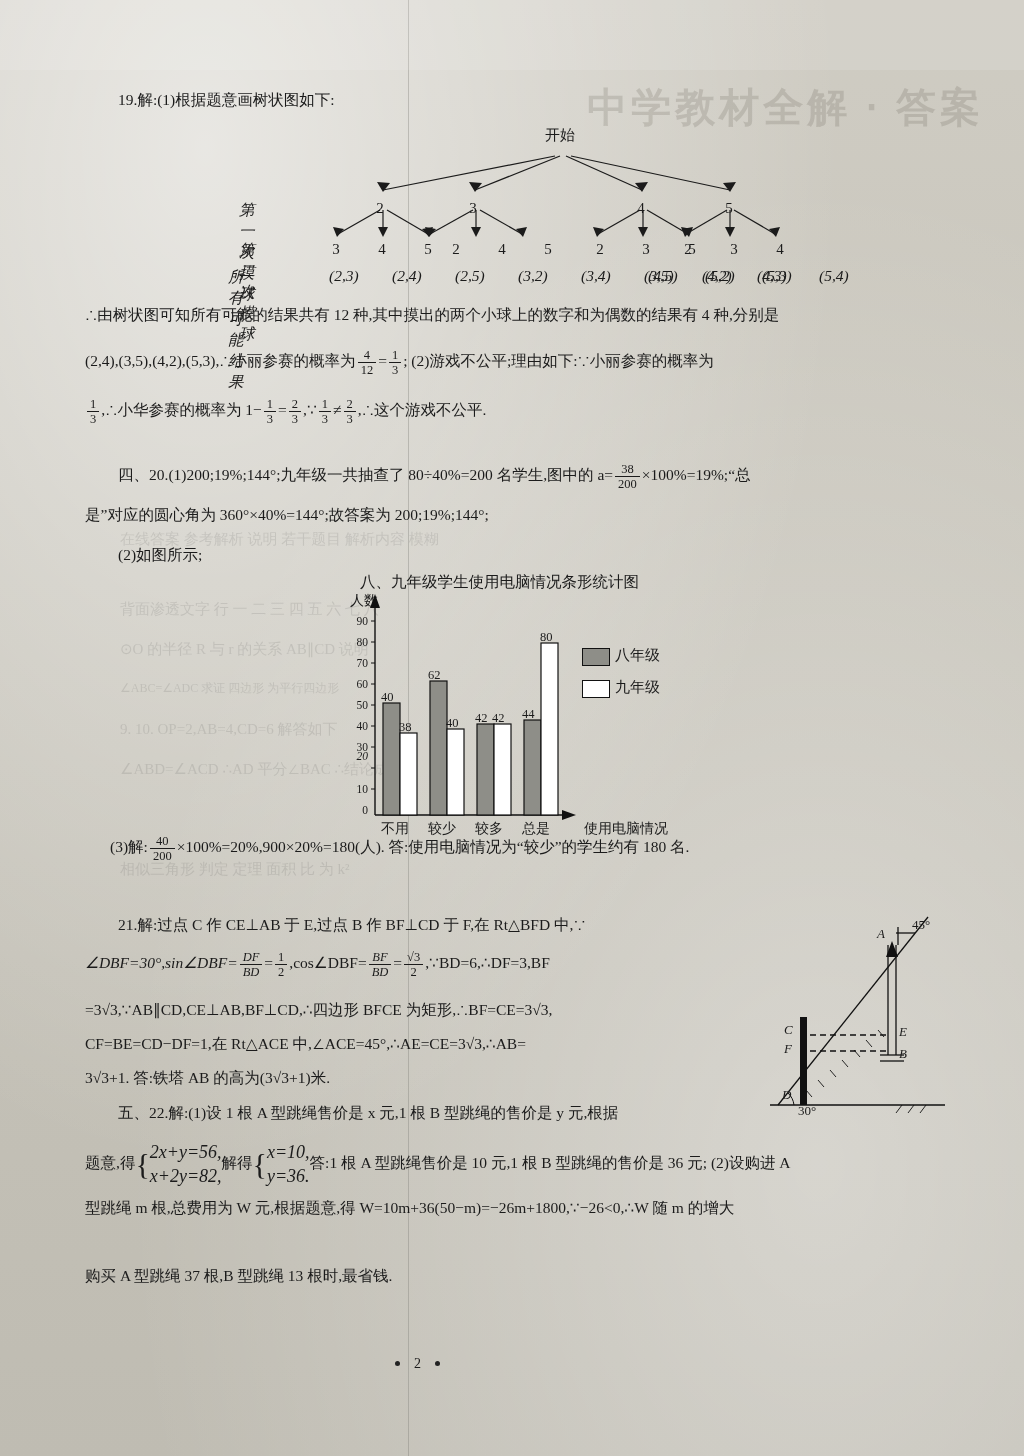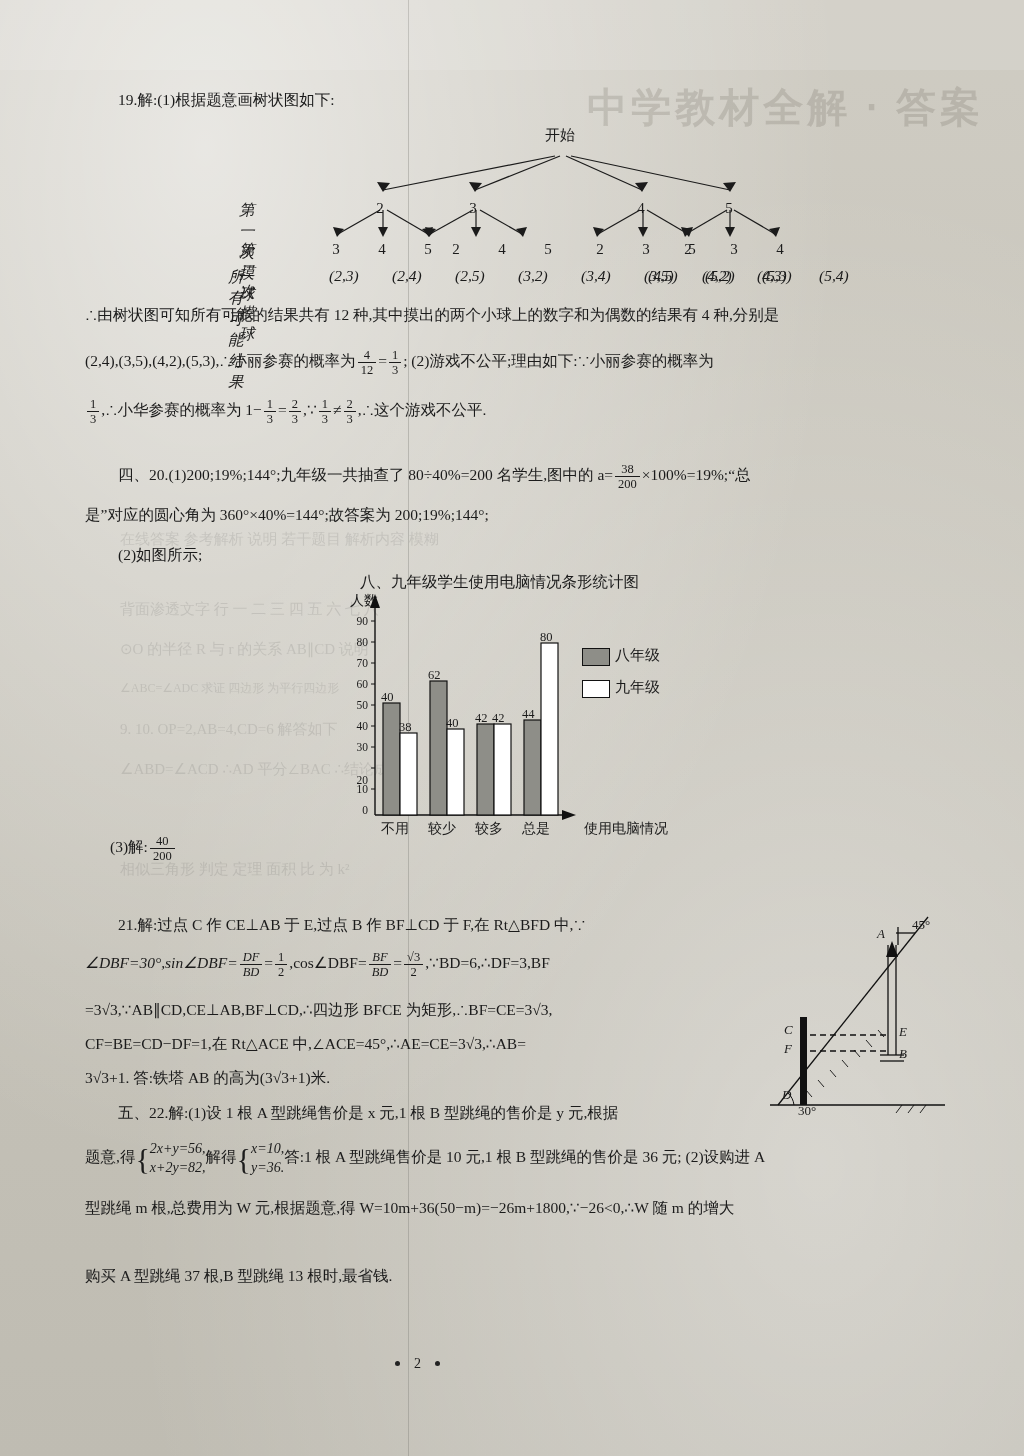--- a/index.html
+++ b/index.html
@@ -200,7 +200,7 @@
     <div class="ytick" style="left:48px;top:129px;">50</div>
     <div class="ytick" style="left:48px;top:150px;">40</div>
     <div class="ytick" style="left:48px;top:171px;">30</div>
-    <div class="ytick" style="left:48px;top:204px;">20</div>
+    <div class="ytick" style="left:48px;top:180px;font-style:italic;">20</div>
     <div class="ytick" style="left:48px;top:213px;">10</div>
     <div class="ytick" style="left:48px;top:234px;">0</div>
 

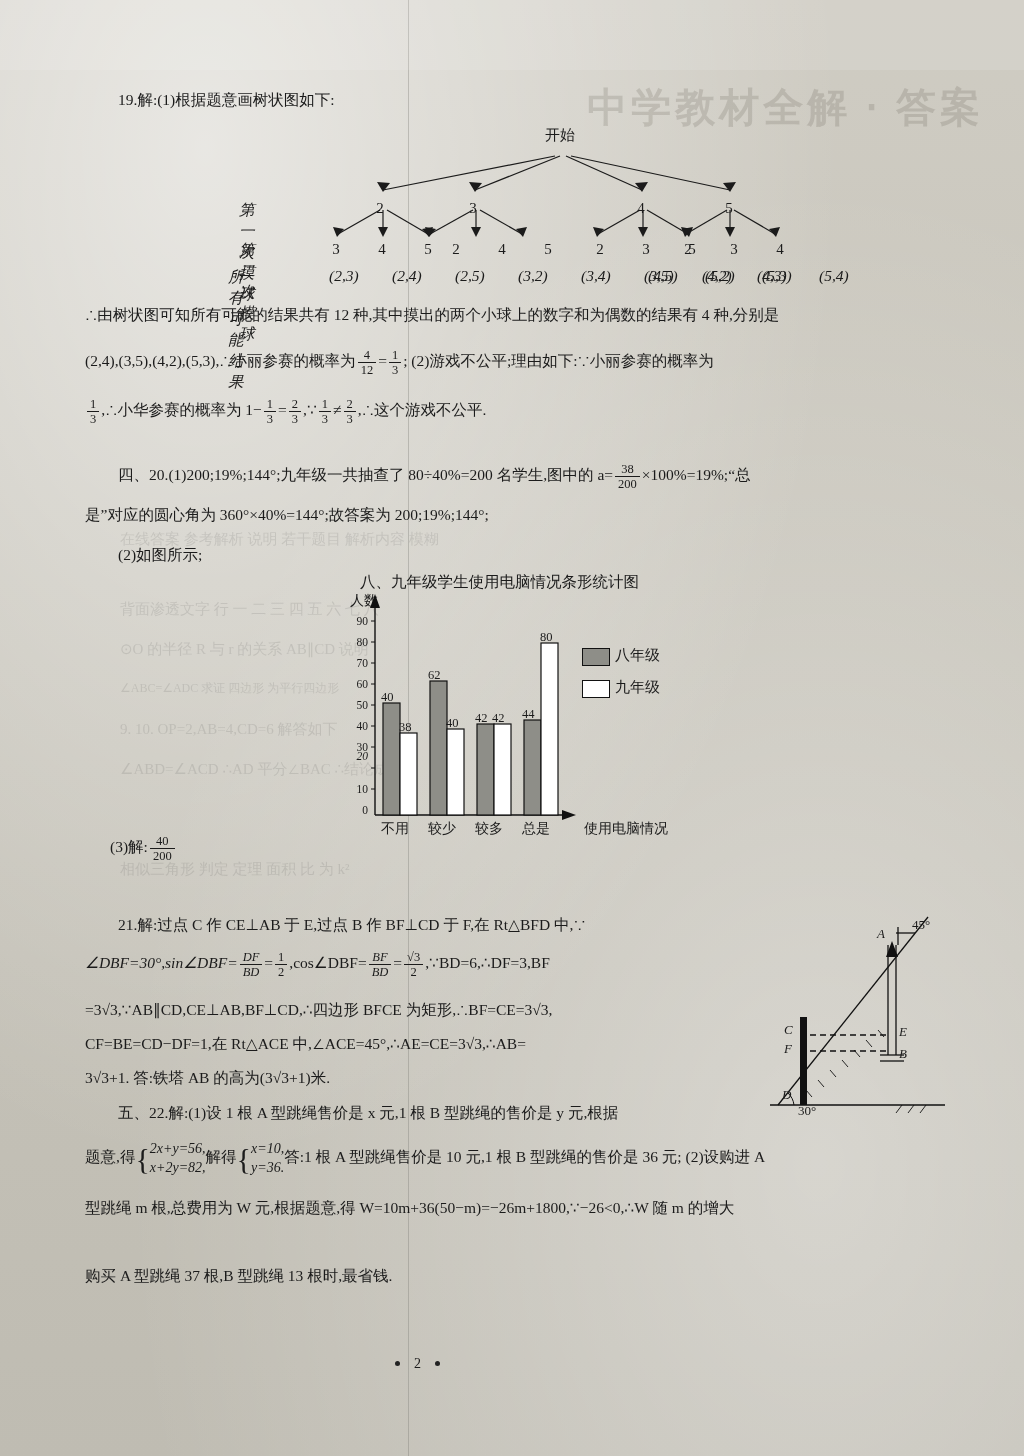--- a/index.html
+++ b/index.html
@@ -262,7 +262,7 @@
   </div>
 
   <div class="ln" style="left:110px;top:834px;">
-    <span>(3)解:</span><span class="frac"><span class="num">40</span><span class="den">200</span></span>
+    <span>(3)解:</span><span class="frac"><span class="num">40</span><span class="den">200</span></span><span>×100%=20%,900×20%=180(人). 答:使用电脑情况为“较少”的学生约有 180 名.</span>
   </div>
 
   <div class="ln" style="left:118px;top:913px;">21.解:过点 C 作 CE⊥AB 于 E,过点 B 作 BF⊥CD 于 F,在 Rt△BFD 中,∵</div>

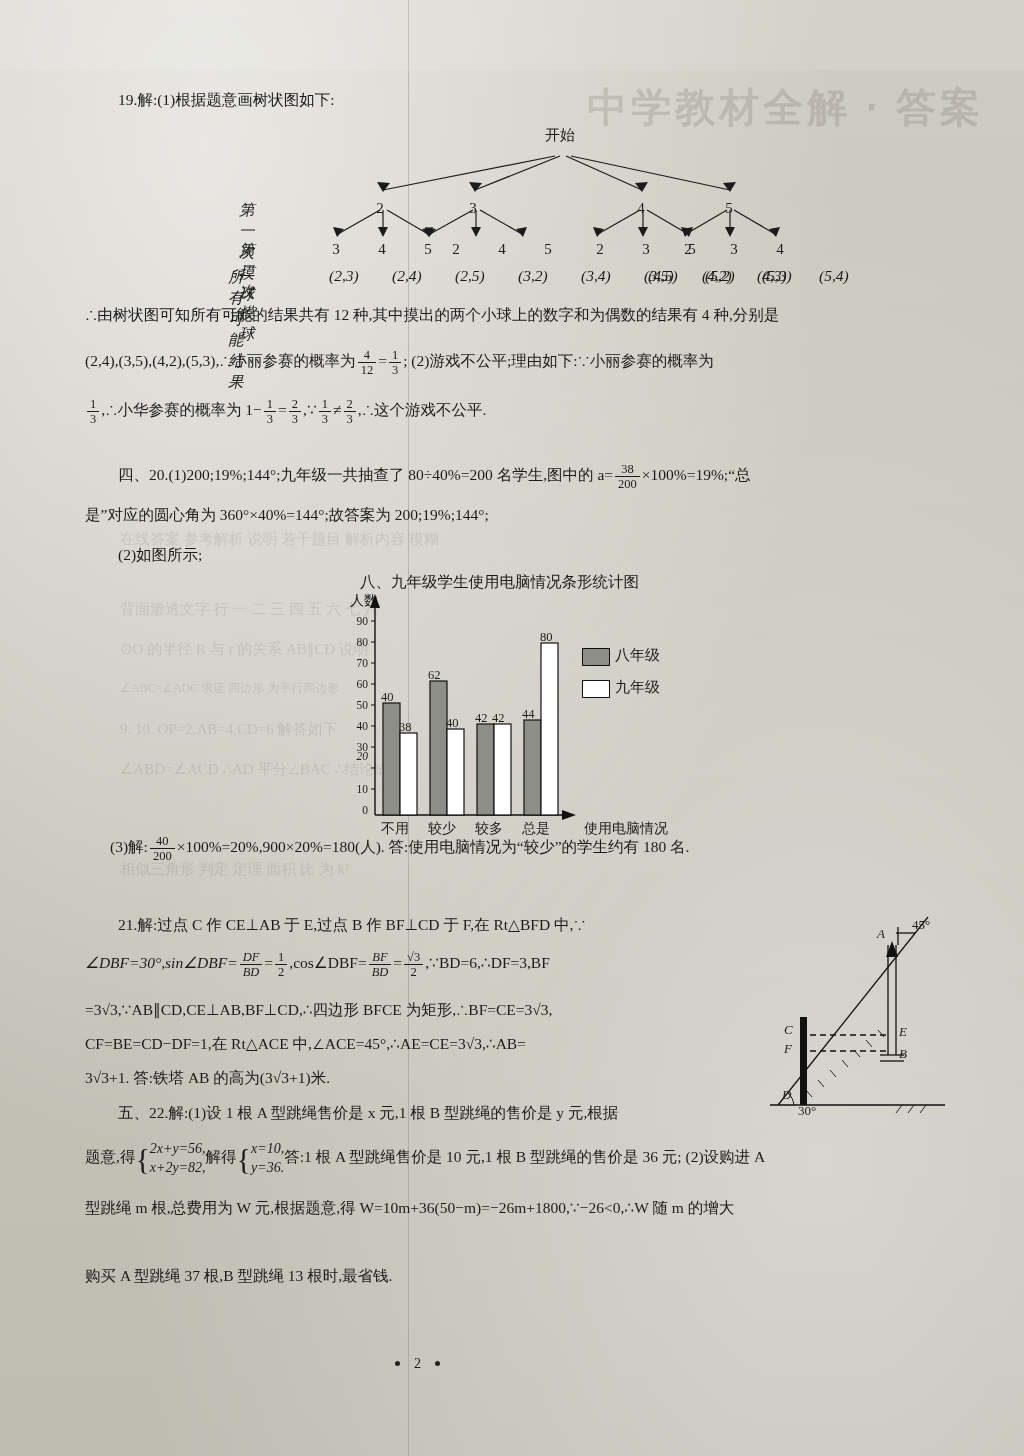--- a/index.html
+++ b/index.html
@@ -58,7 +58,7 @@
   .pagedot{display:inline-block;width:5px;height:5px;background:#222;border-radius:50%;vertical-align:middle;margin:0 14px 3px;}
   .smudge{position:absolute;background:rgba(255,255,255,0.45);}
   .vline{position:absolute;width:1px;background:rgba(120,120,115,0.35);}
-  .system{position:absolute;font-size:14px;line-height:1.35;}
+  .system{position:absolute;font-size:18px;line-height:1.35;}
   .brace{display:inline-block;font-size:30px;vertical-align:middle;line-height:1;}
 </style>
 </head>

